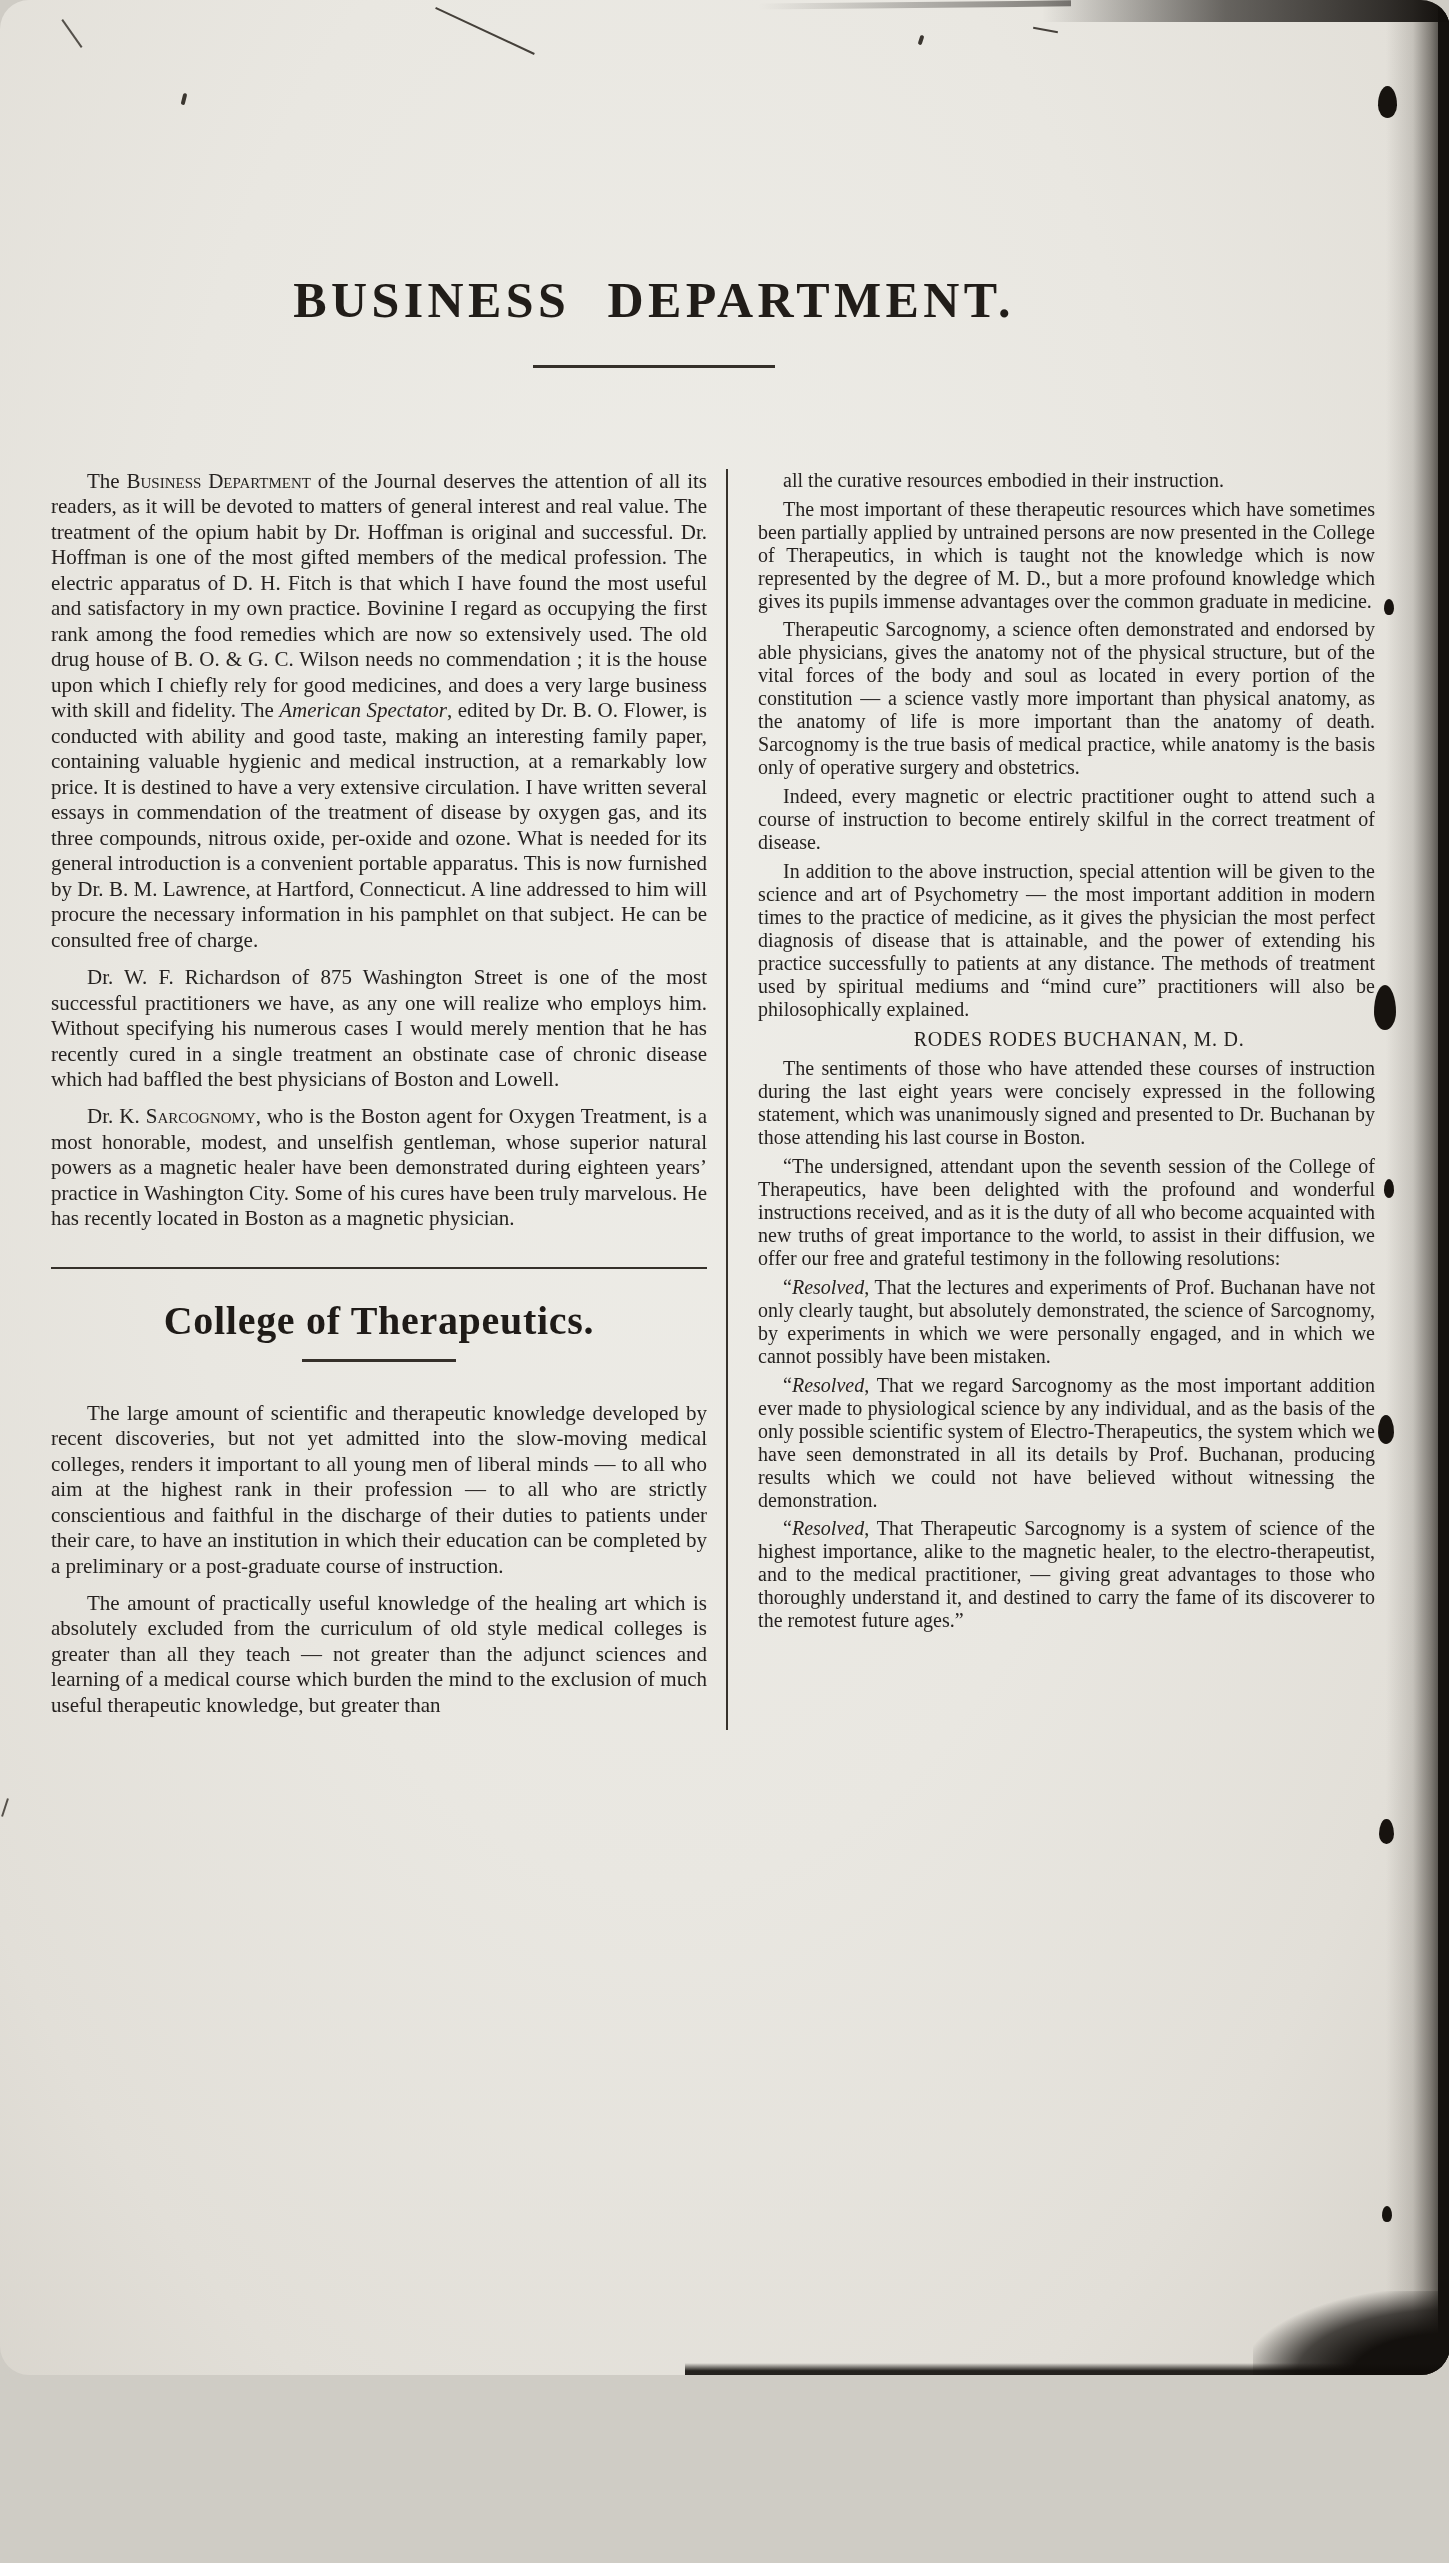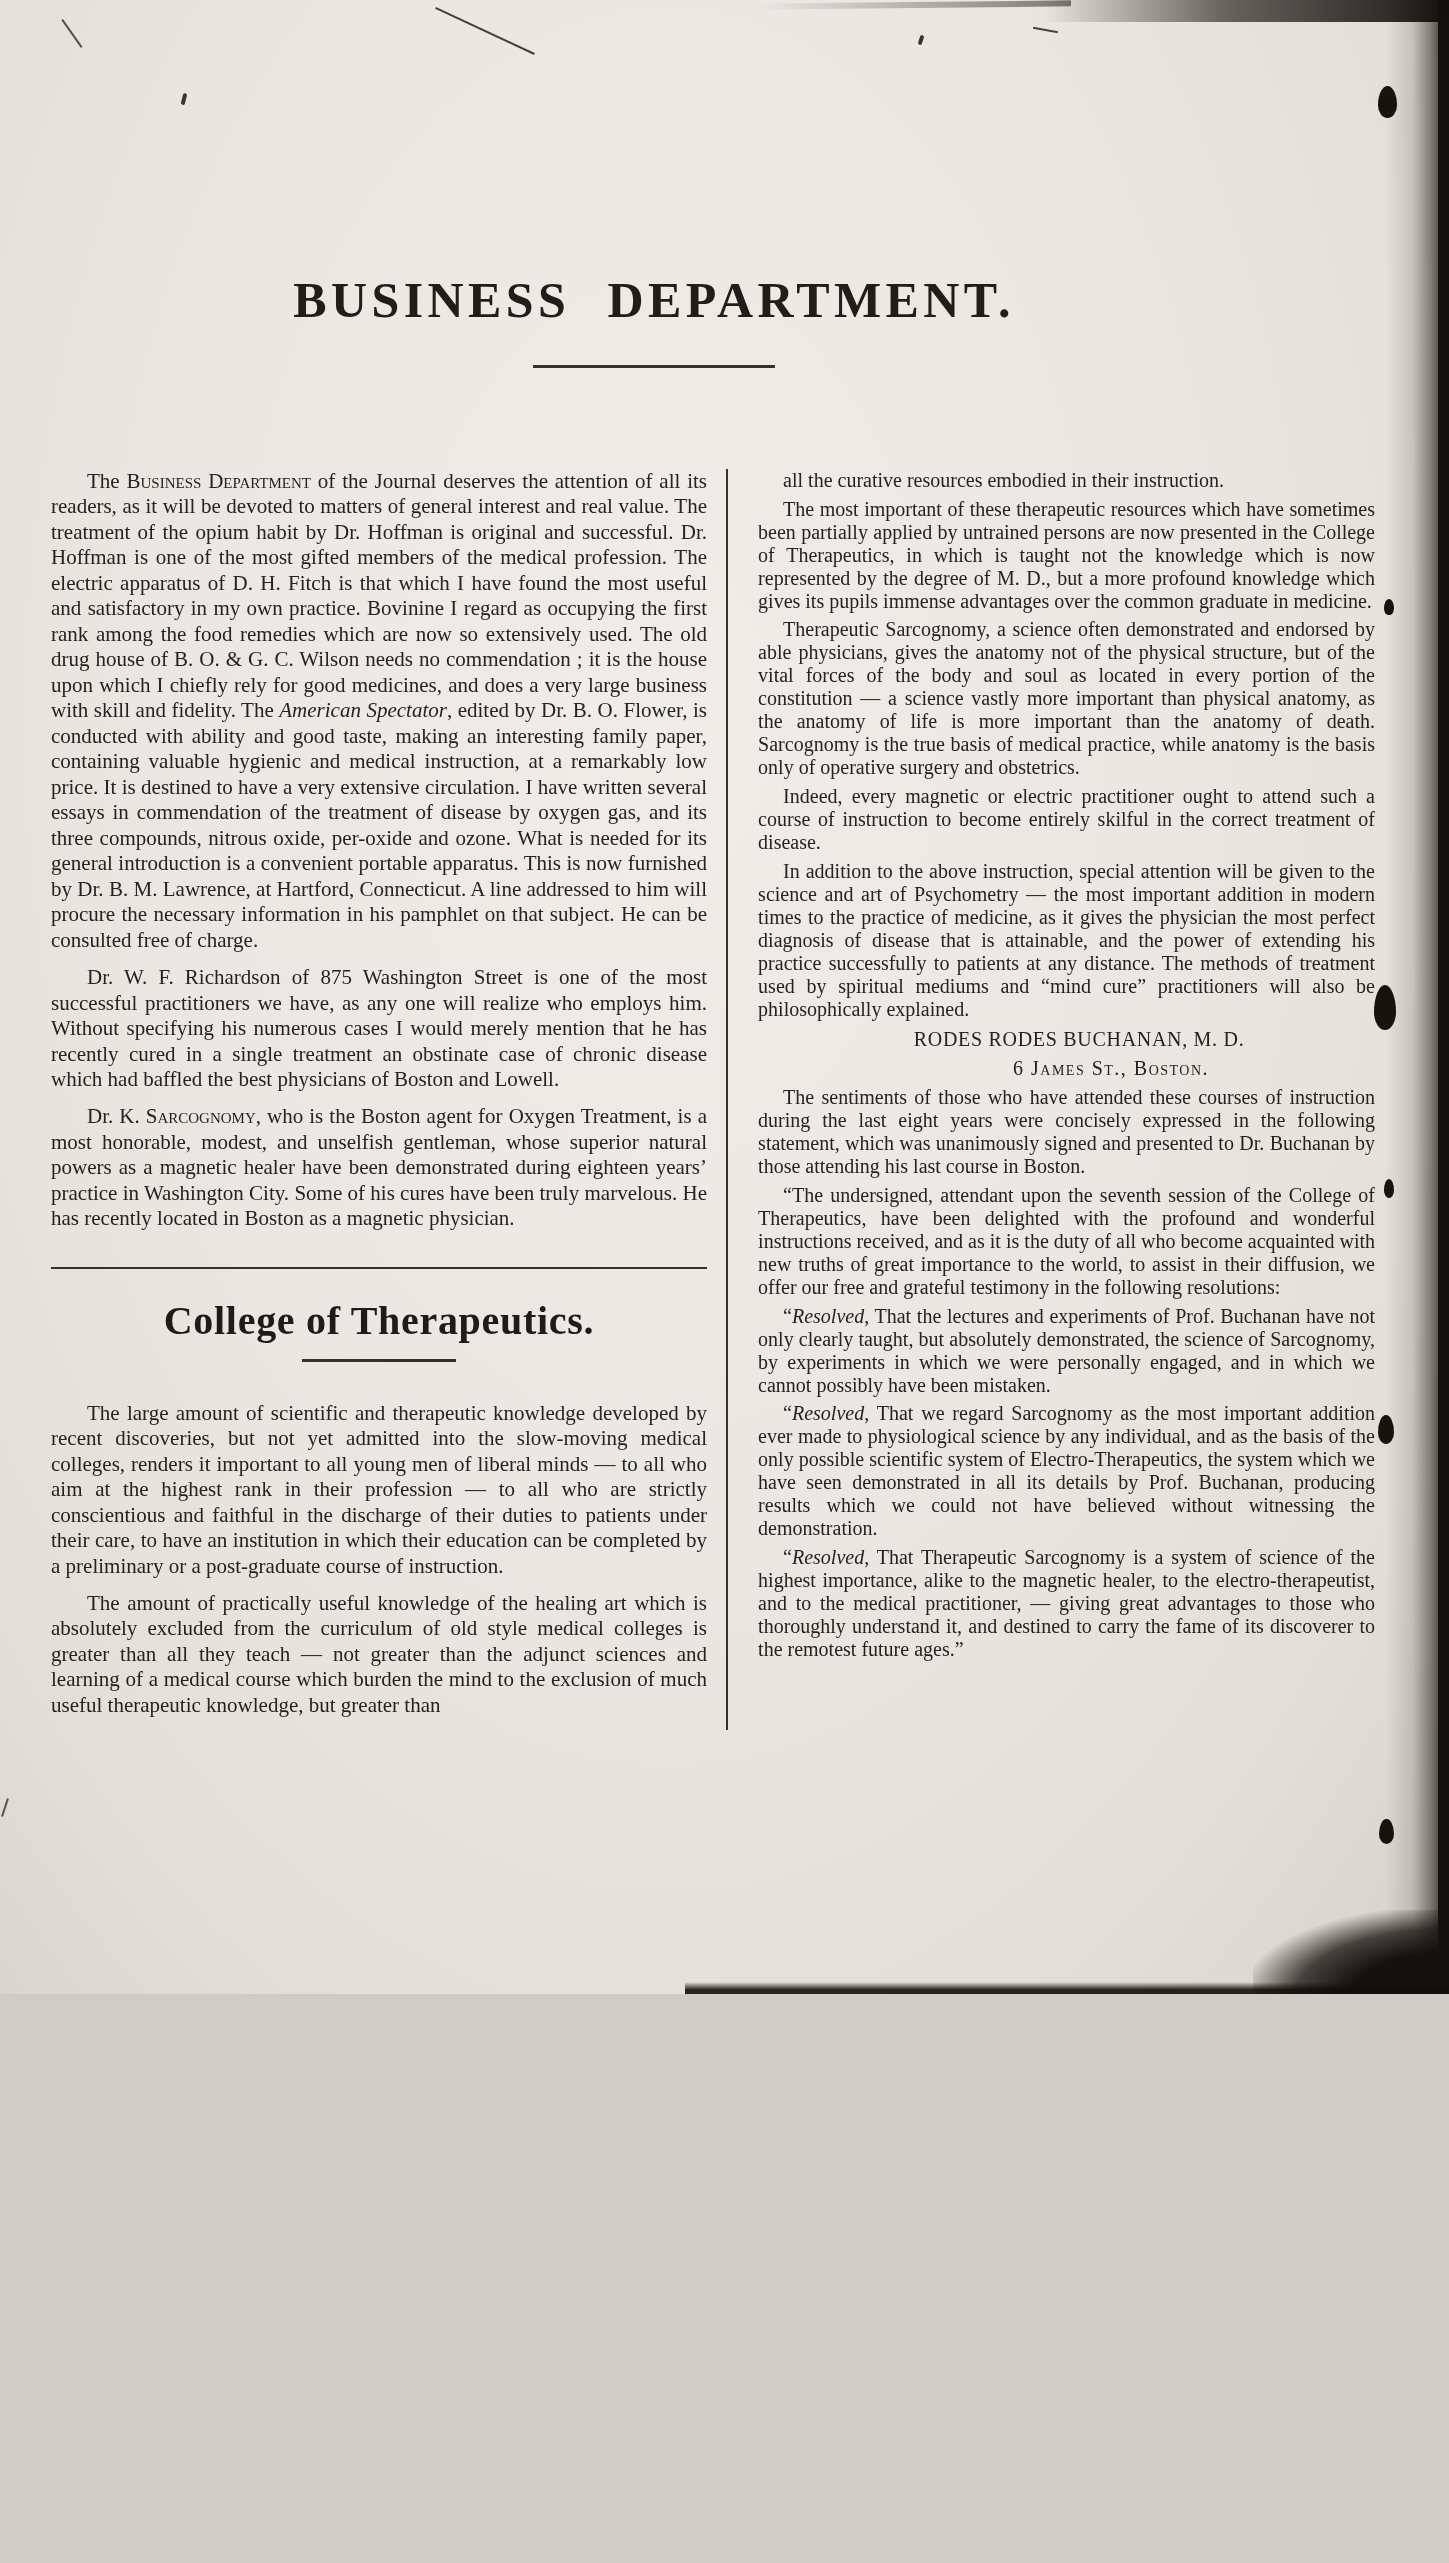--- a/index.html
+++ b/index.html
@@ -8,10 +8,11 @@
   body { background:#cfccc5; }
 
   .scan {
-    position:relative; width:1450px; height:1994px; overflow:hidden;
+    position:relative; width:1450px; height:2375px; overflow:hidden;
     background: radial-gradient(ellipse at 46% 36%, #eeede8 0%, #e9e7e1 48%, #e2dfd8 78%, #d6d2ca 100%);
     font-family:"Liberation Serif","DejaVu Serif",serif;
     color:#262220;
+    border-radius:29px;
   }
 
   .content { position:absolute; left:23px; top:0; width:1352px; }

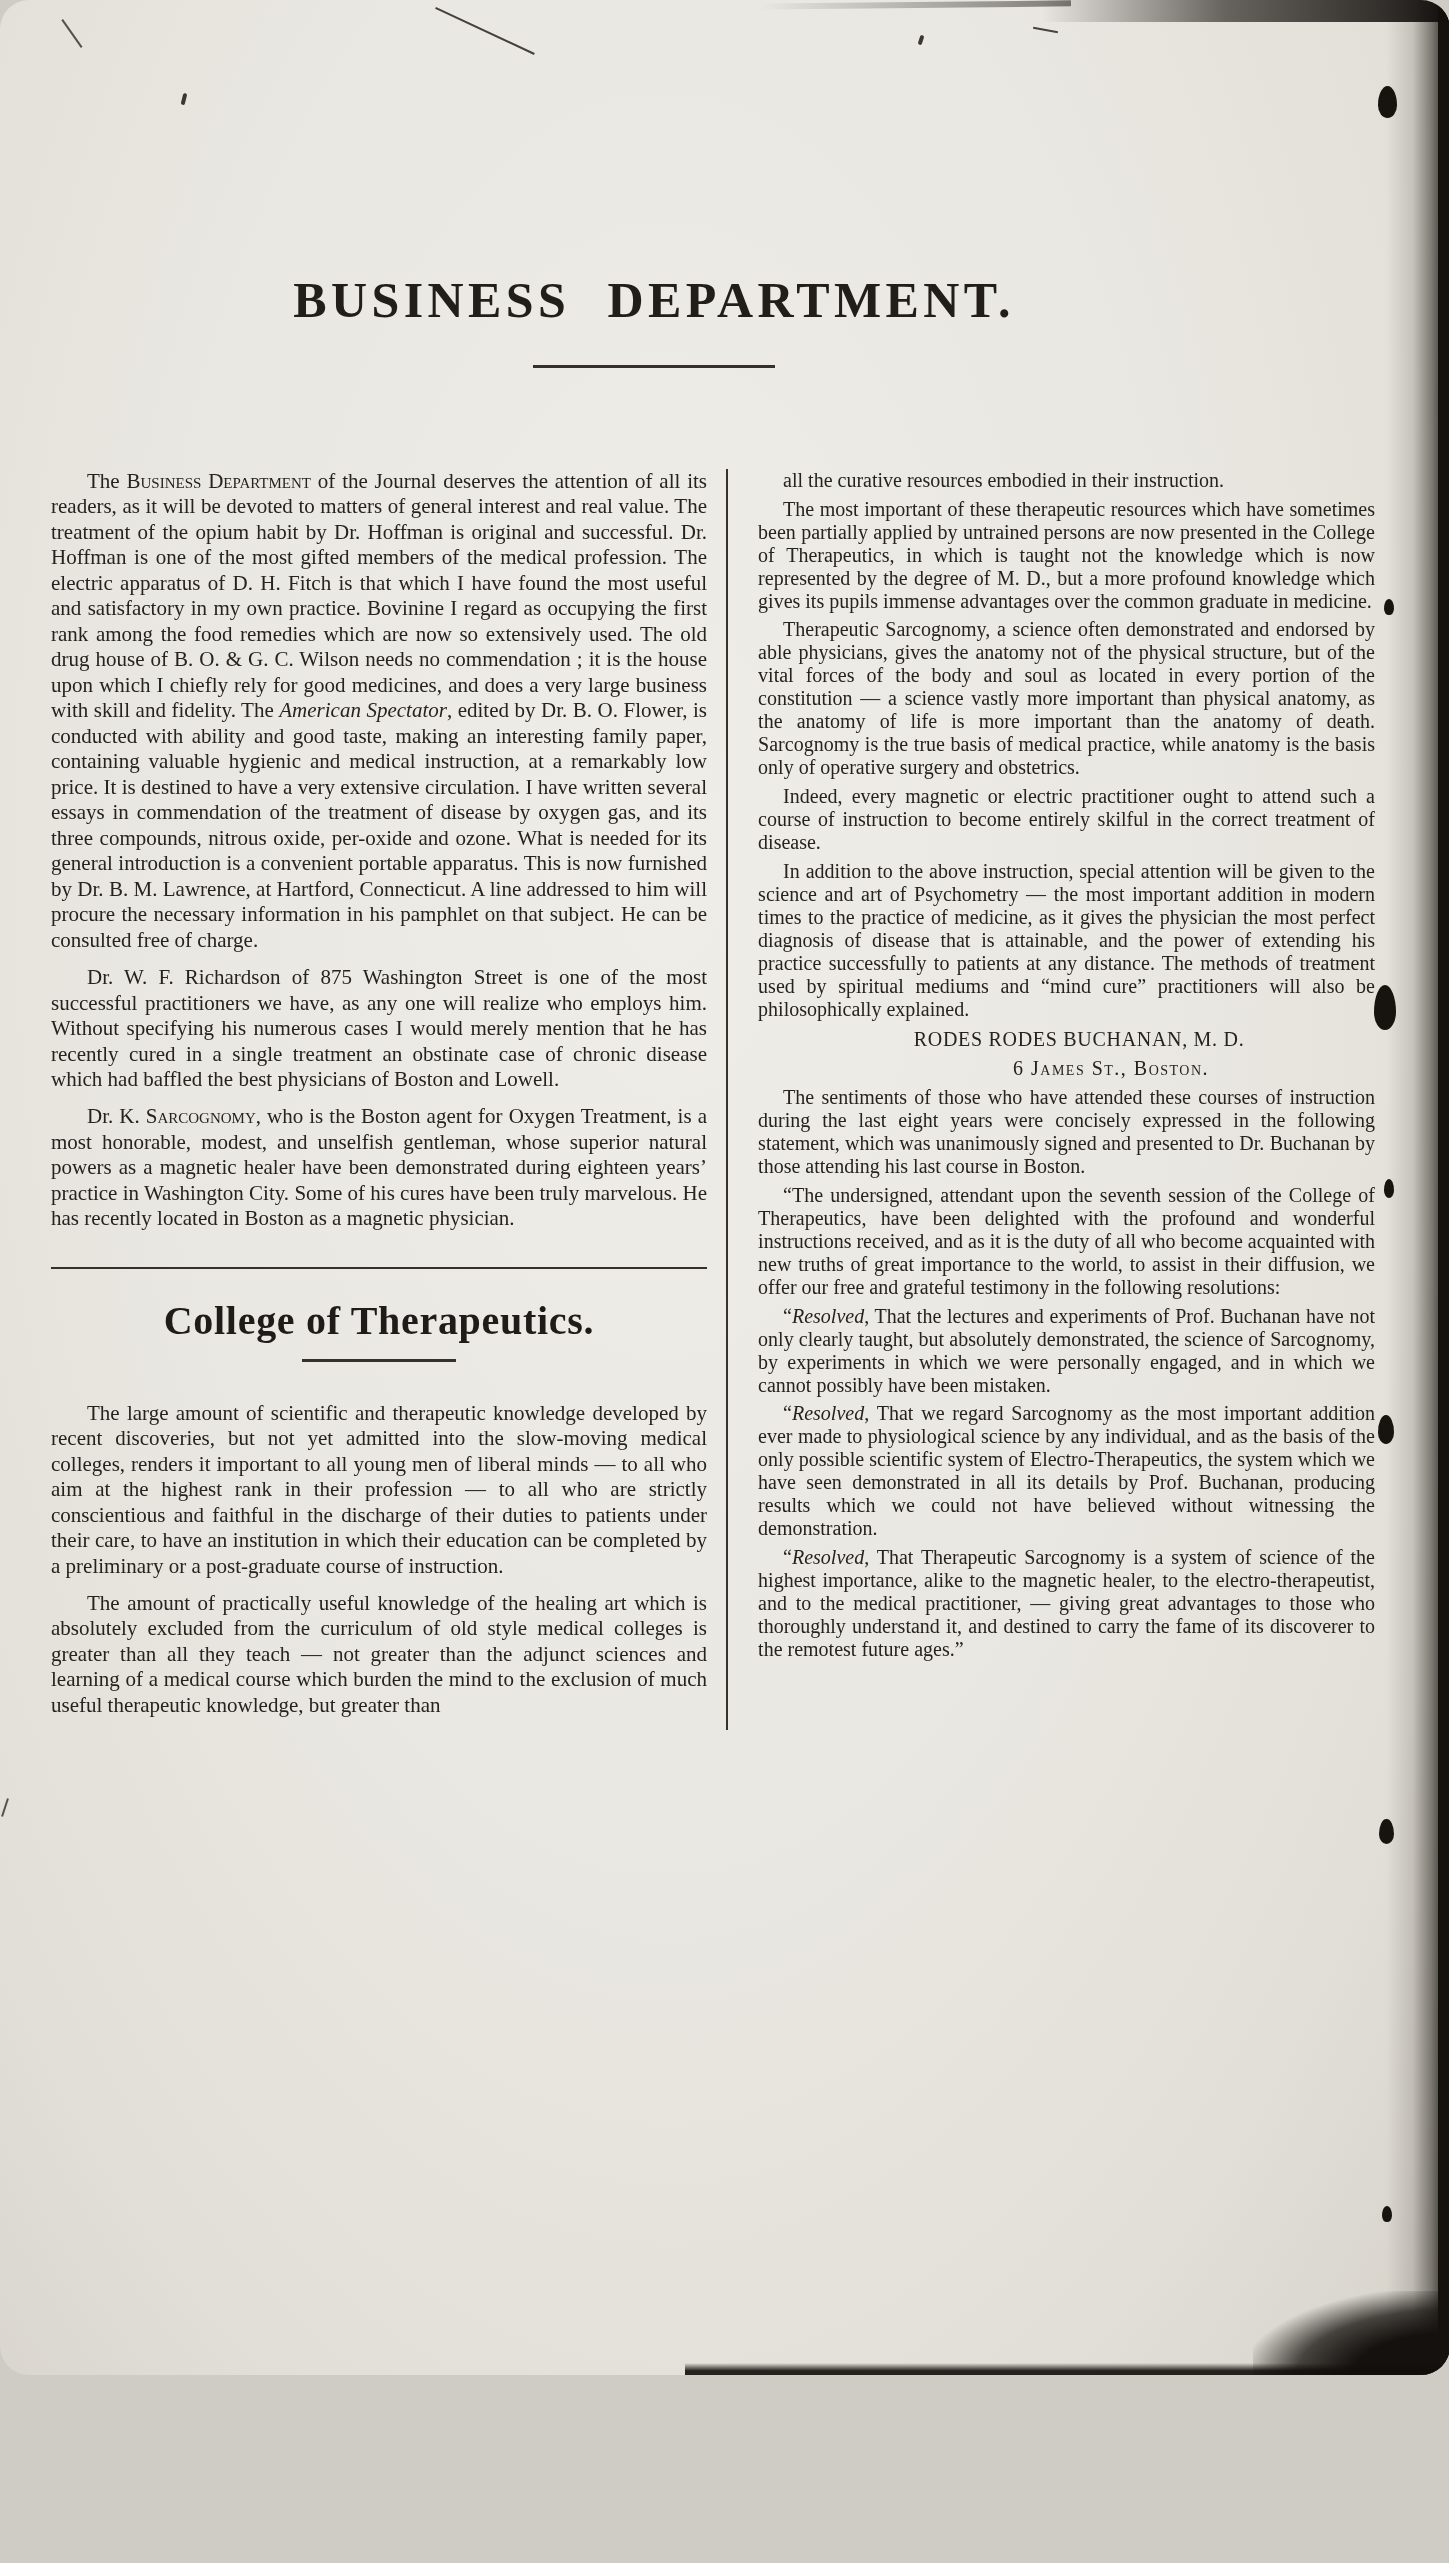--- a/index.html
+++ b/index.html
@@ -134,7 +134,6 @@
         <p class="para">In addition to the above instruction, special attention will be given to the science and art of Psychometry — the most important addition in modern times to the practice of medicine, as it gives the physician the most perfect diagnosis of disease that is attainable, and the power of extending his practice successfully to patients at any distance. The methods of treatment used by spiritual mediums and “mind cure” practitioners will also be philosophically explained.</p>
 
         <p class="para sig-name">RODES RODES BUCHANAN, M. D.</p>
-        <p class="para sig-address">6 James St., Boston.</p>
 
         <p class="para">The sentiments of those who have attended these courses of instruction during the last eight years were concisely expressed in the following statement, which was unanimously signed and presented to Dr. Buchanan by those attending his last course in Boston.</p>
         <p class="para">“The undersigned, attendant upon the seventh session of the College of Therapeutics, have been delighted with the profound and wonderful instructions received, and as it is the duty of all who become acquainted with new truths of great importance to the world, to assist in their diffusion, we offer our free and grateful testimony in the following resolutions:</p>

